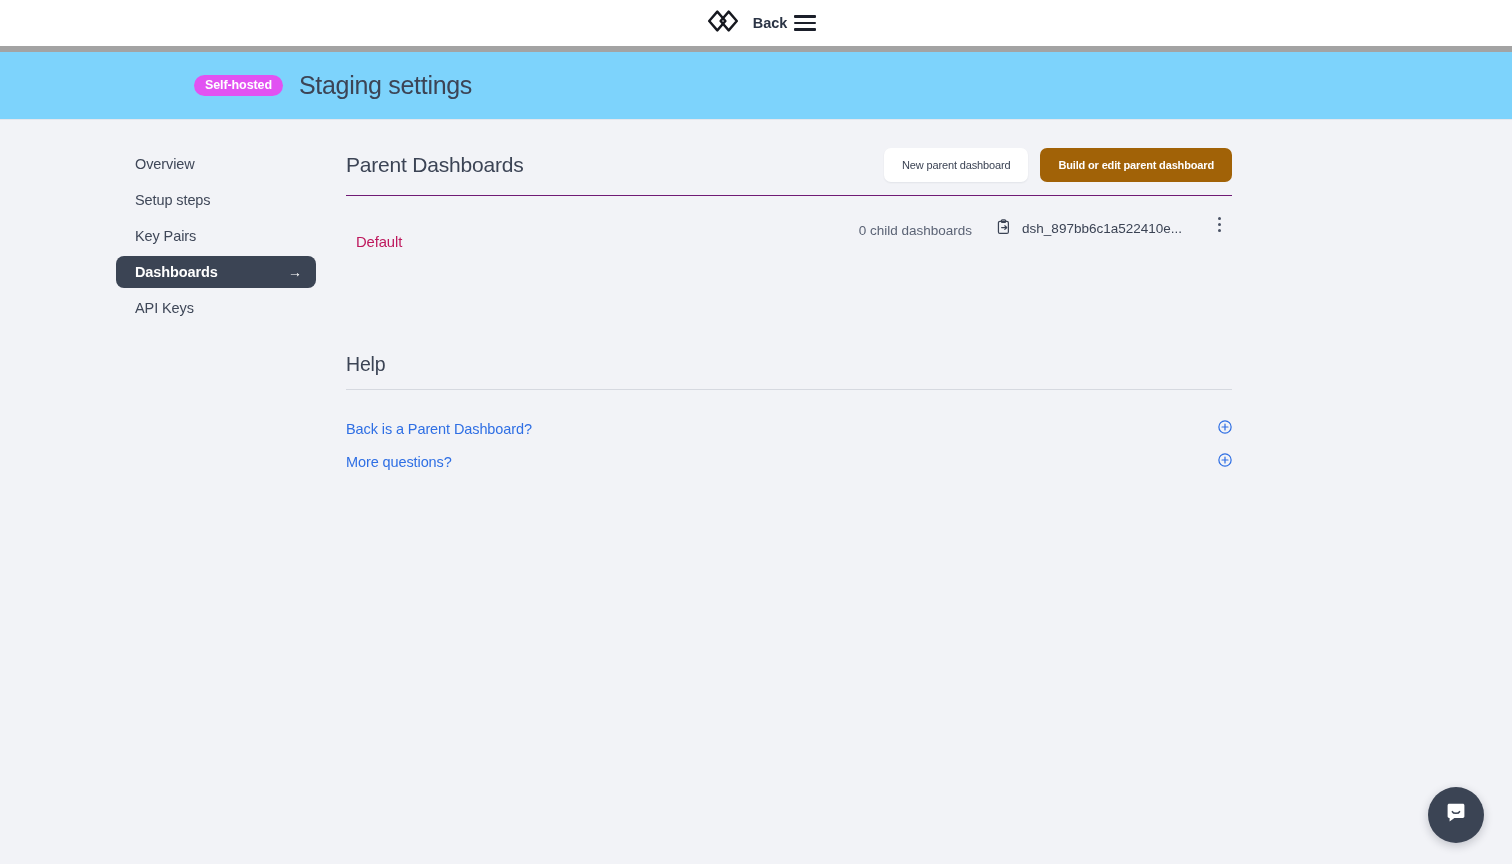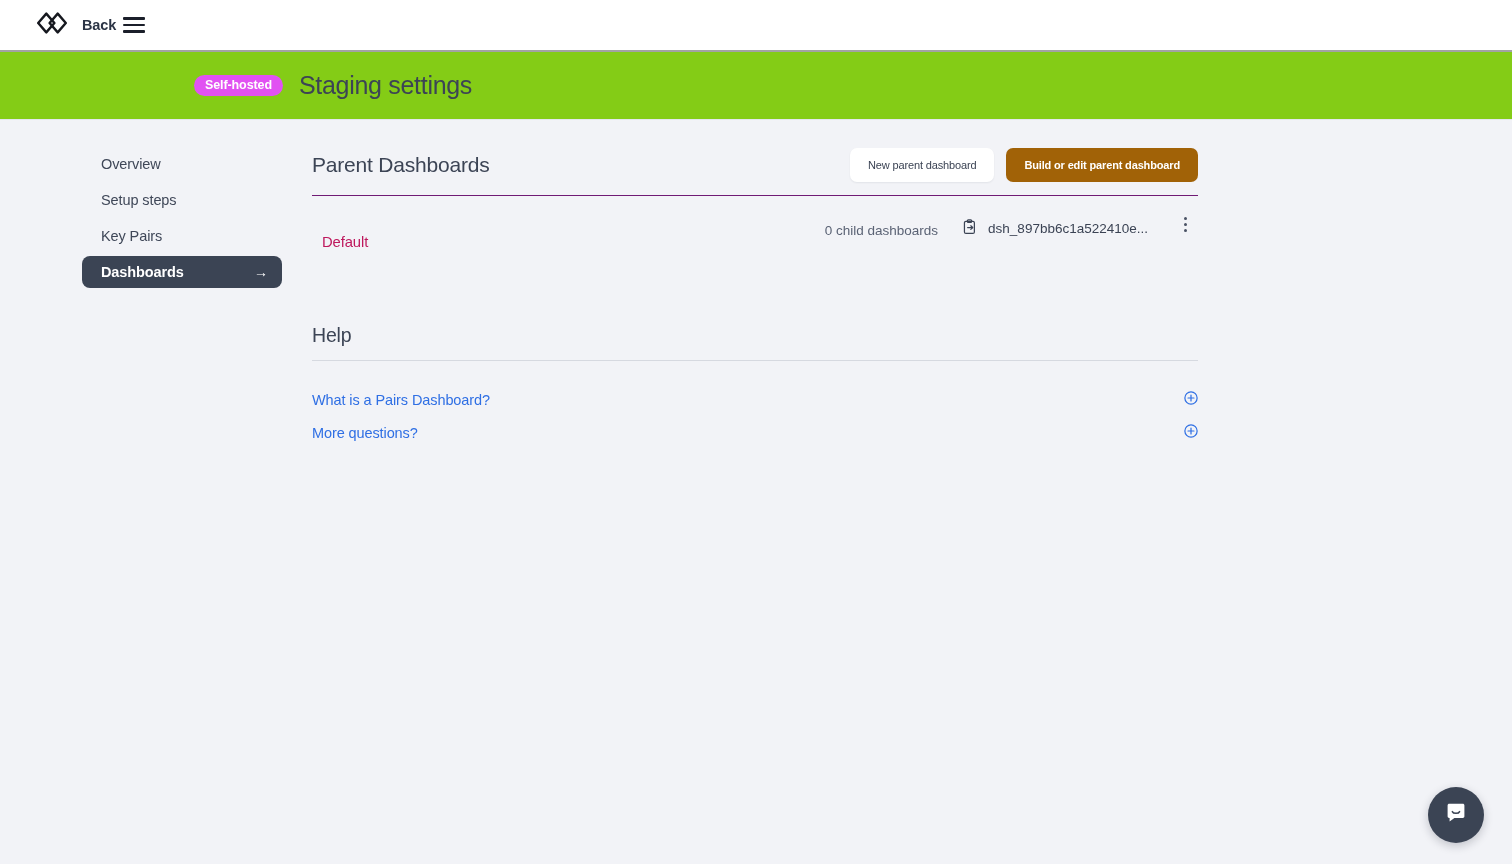--- a/index.html
+++ b/index.html
@@ -24,9 +24,9 @@
     background: #ffffff;
     display: flex;
     align-items: center;
-    justify-content: flex-start;
+    justify-content: center;
     padding: 0 18px 0 36px;
-    border-bottom: 2px solid #a3a3a3;
+    border-bottom: 6px solid #a3a3a3;
   }
   .topbar-left {
     display: flex;

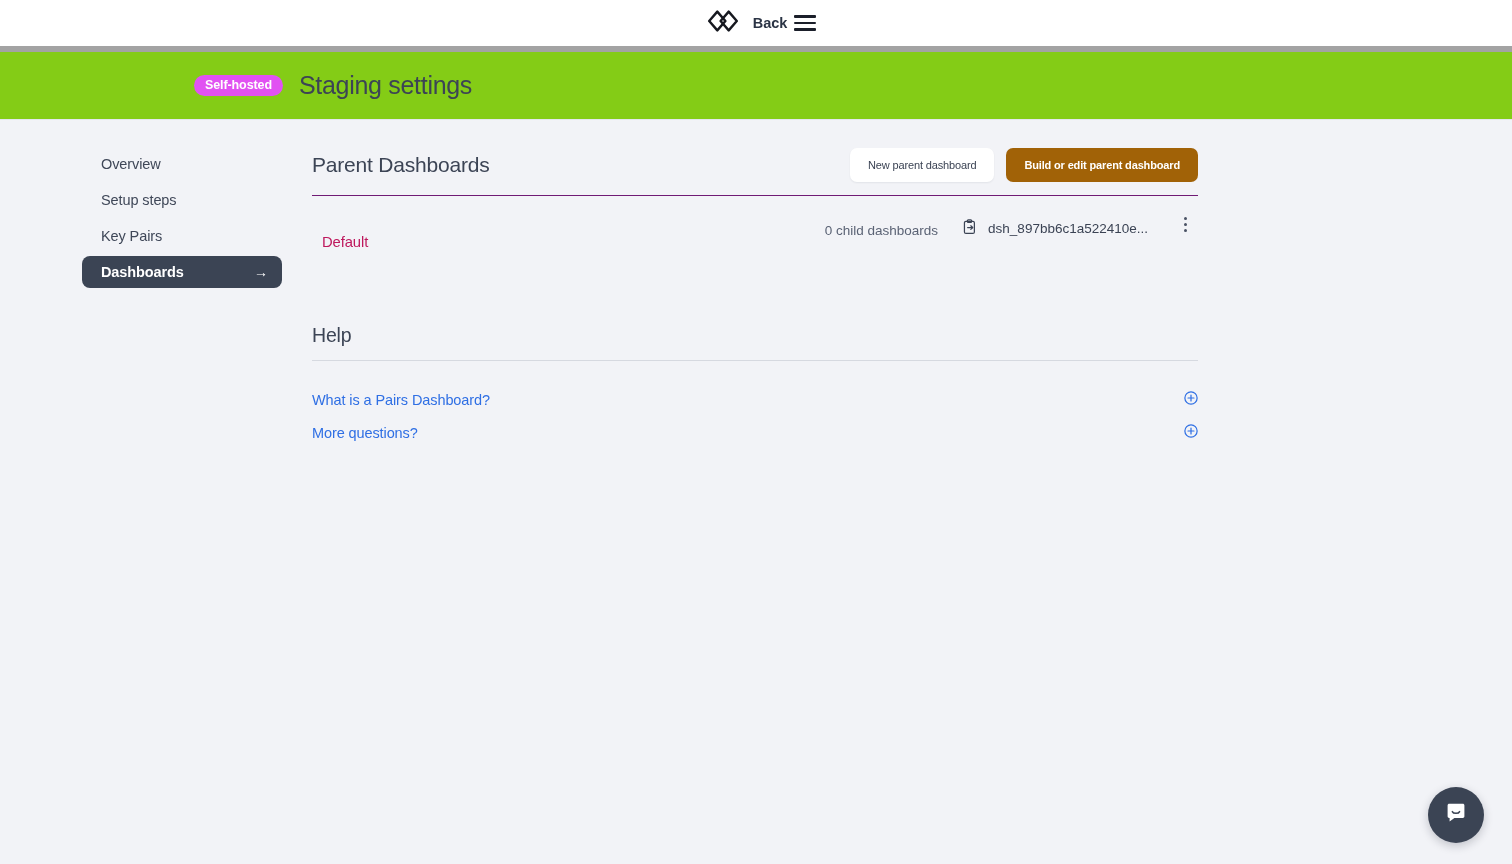--- a/index.html
+++ b/index.html
@@ -62,7 +62,7 @@
   
   .page-header {
     height: 68px;
-    background: #84cc16;
+    background: #7dd3fc;
     display: flex;
     align-items: center;
     padding-left: 194px;

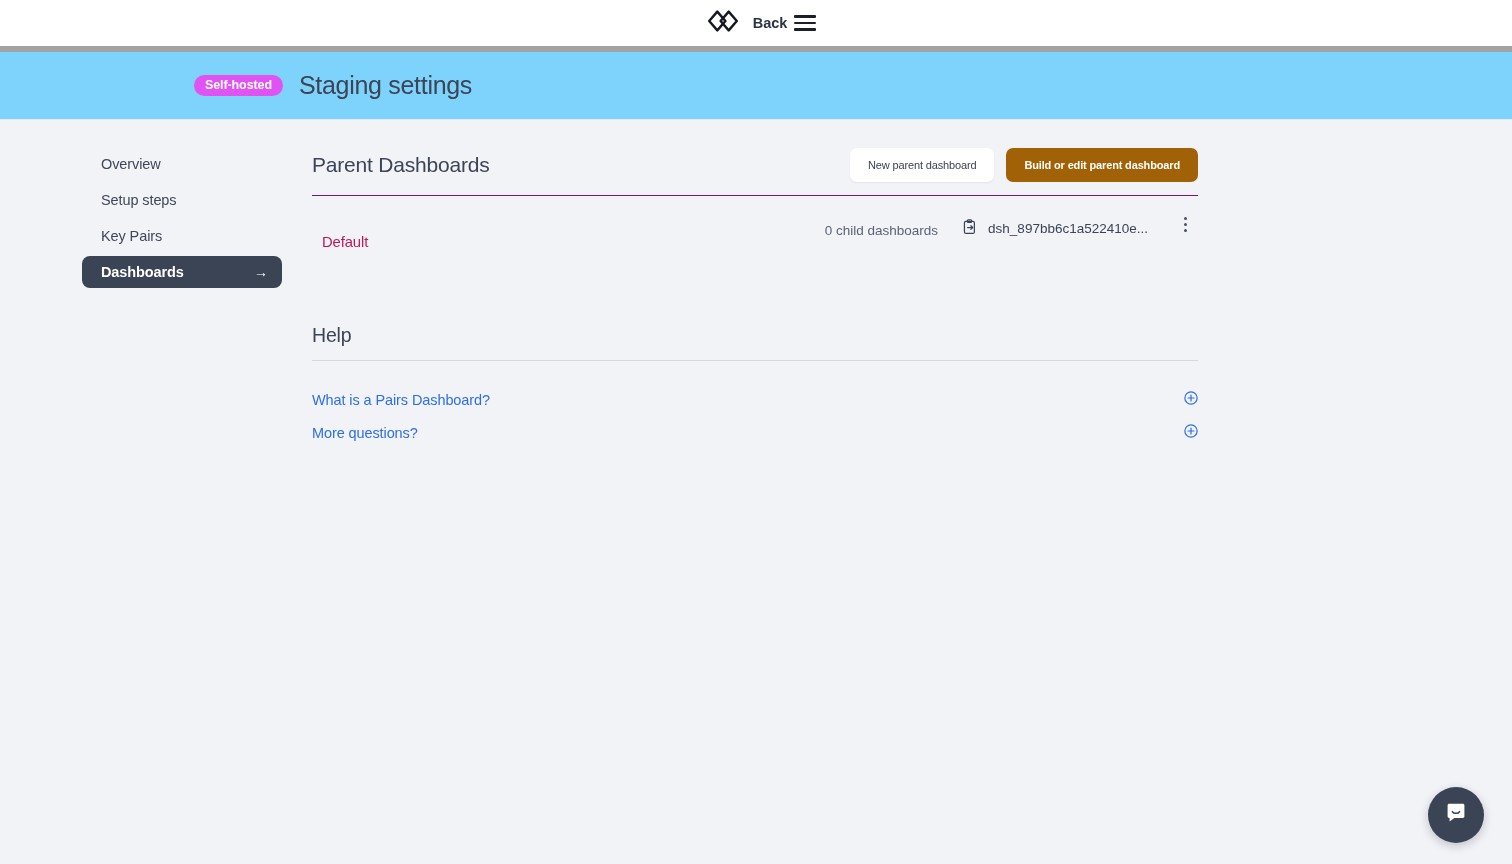--- a/index.html
+++ b/index.html
@@ -96,7 +96,7 @@
   .sidebar {
     width: 194px;
     flex: 0 0 auto;
-    padding-left: 82px;
+    padding-left: 116px;
     box-sizing: content-box;
   }
   .nav { width: 200px; }

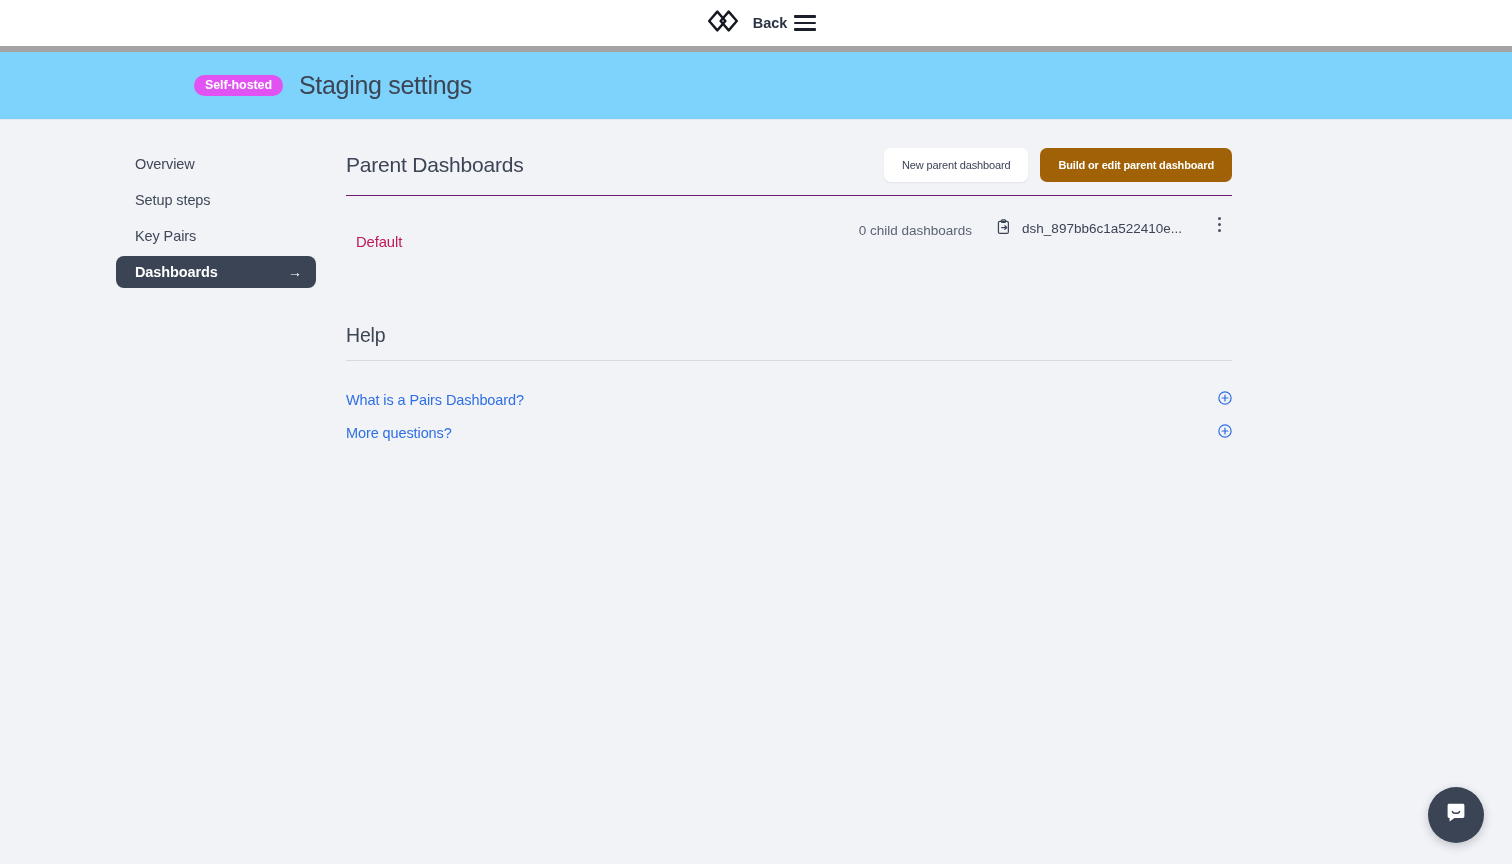--- a/index.html
+++ b/index.html
@@ -299,6 +299,9 @@
       <div class="nav-item active">
         <span>Dashboards</span>
         <span class="nav-arrow">→</span>
+      </div>
+      <div class="nav-item">
+        <span>API Keys</span>
       </div>
     </nav>
   </div>

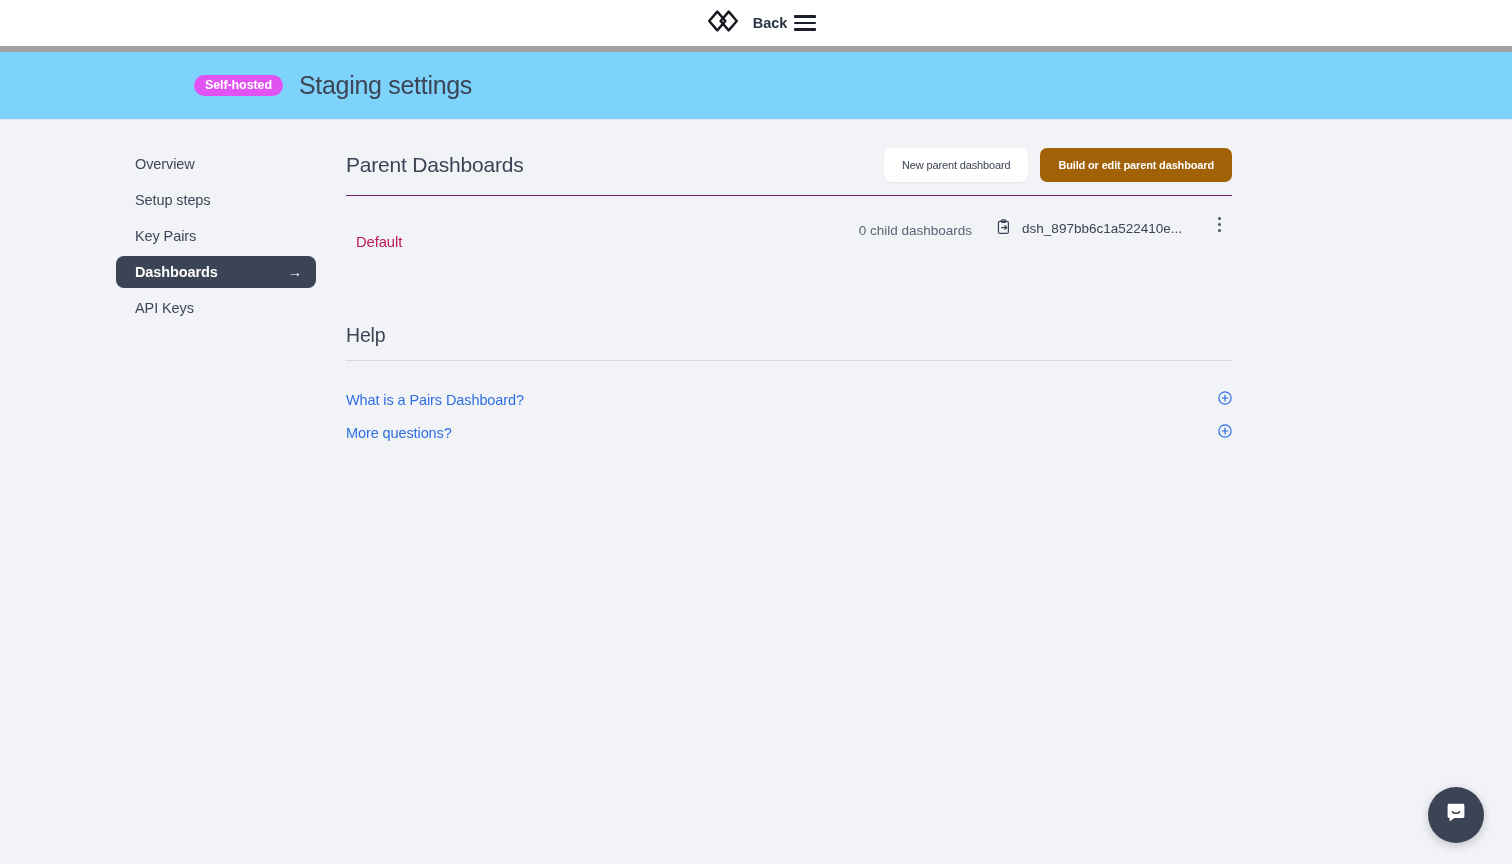--- a/index.html
+++ b/index.html
@@ -215,7 +215,7 @@
 
   
   .help {
-    margin-top: 72px;
+    margin-top: 101px;
   }
   .help-head {
     padding-bottom: 13px;

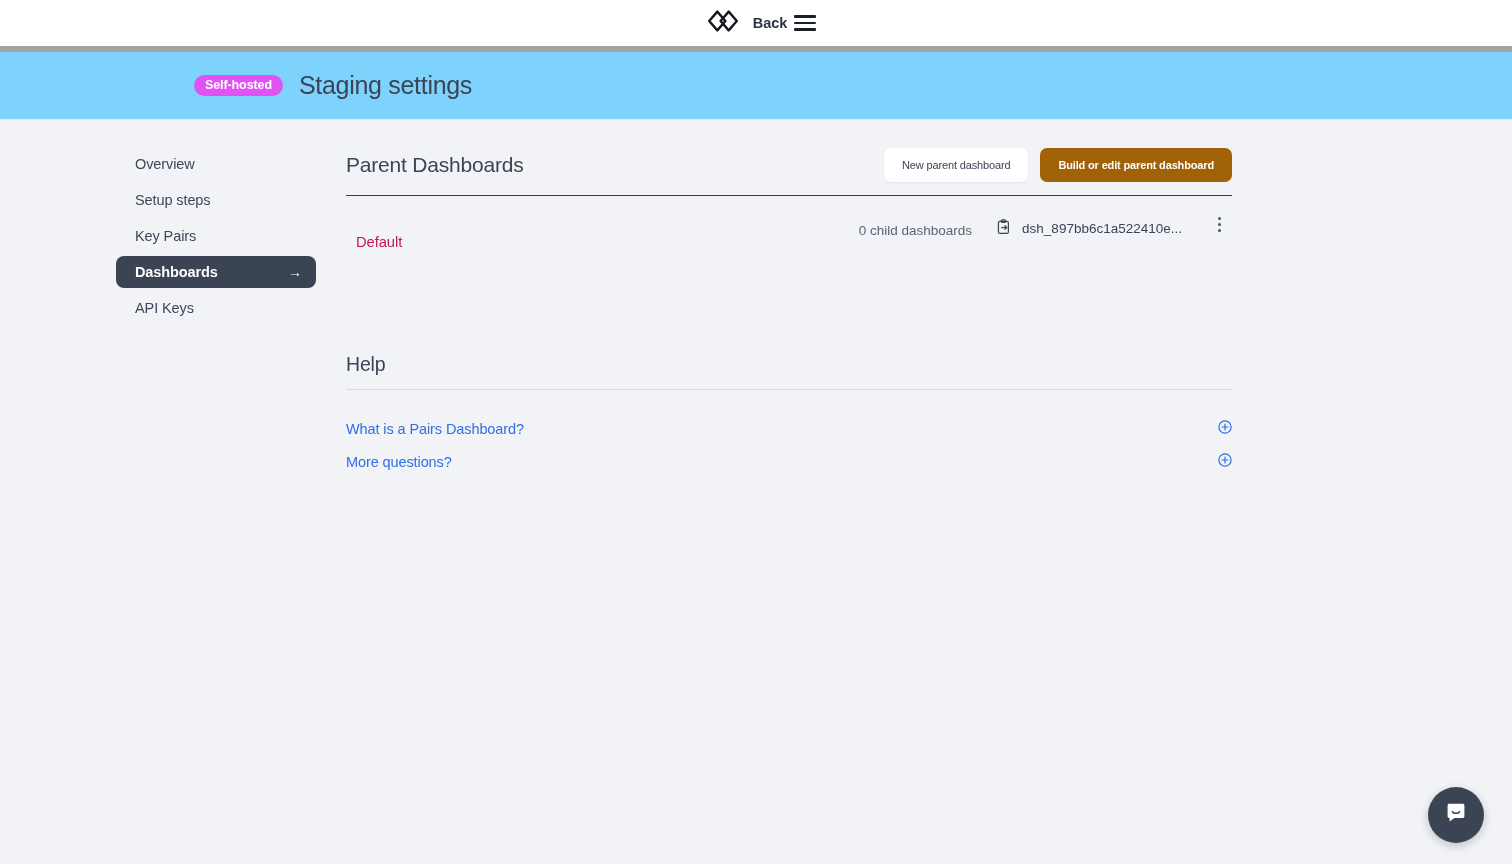--- a/index.html
+++ b/index.html
@@ -344,7 +344,7 @@
       <div class="help-list">
 
         <div class="help-item">
-          <span class="help-link">What is a Pairs Dashboard?</span>
+          <span class="help-link">Back is a Parent Dashboard?</span>
           <span class="plus-icon">
             <svg width="14" height="14" viewBox="0 0 16 16" fill="none">
               <circle cx="8" cy="8" r="7" stroke="#2f6fe4" stroke-width="1.4"></circle>

